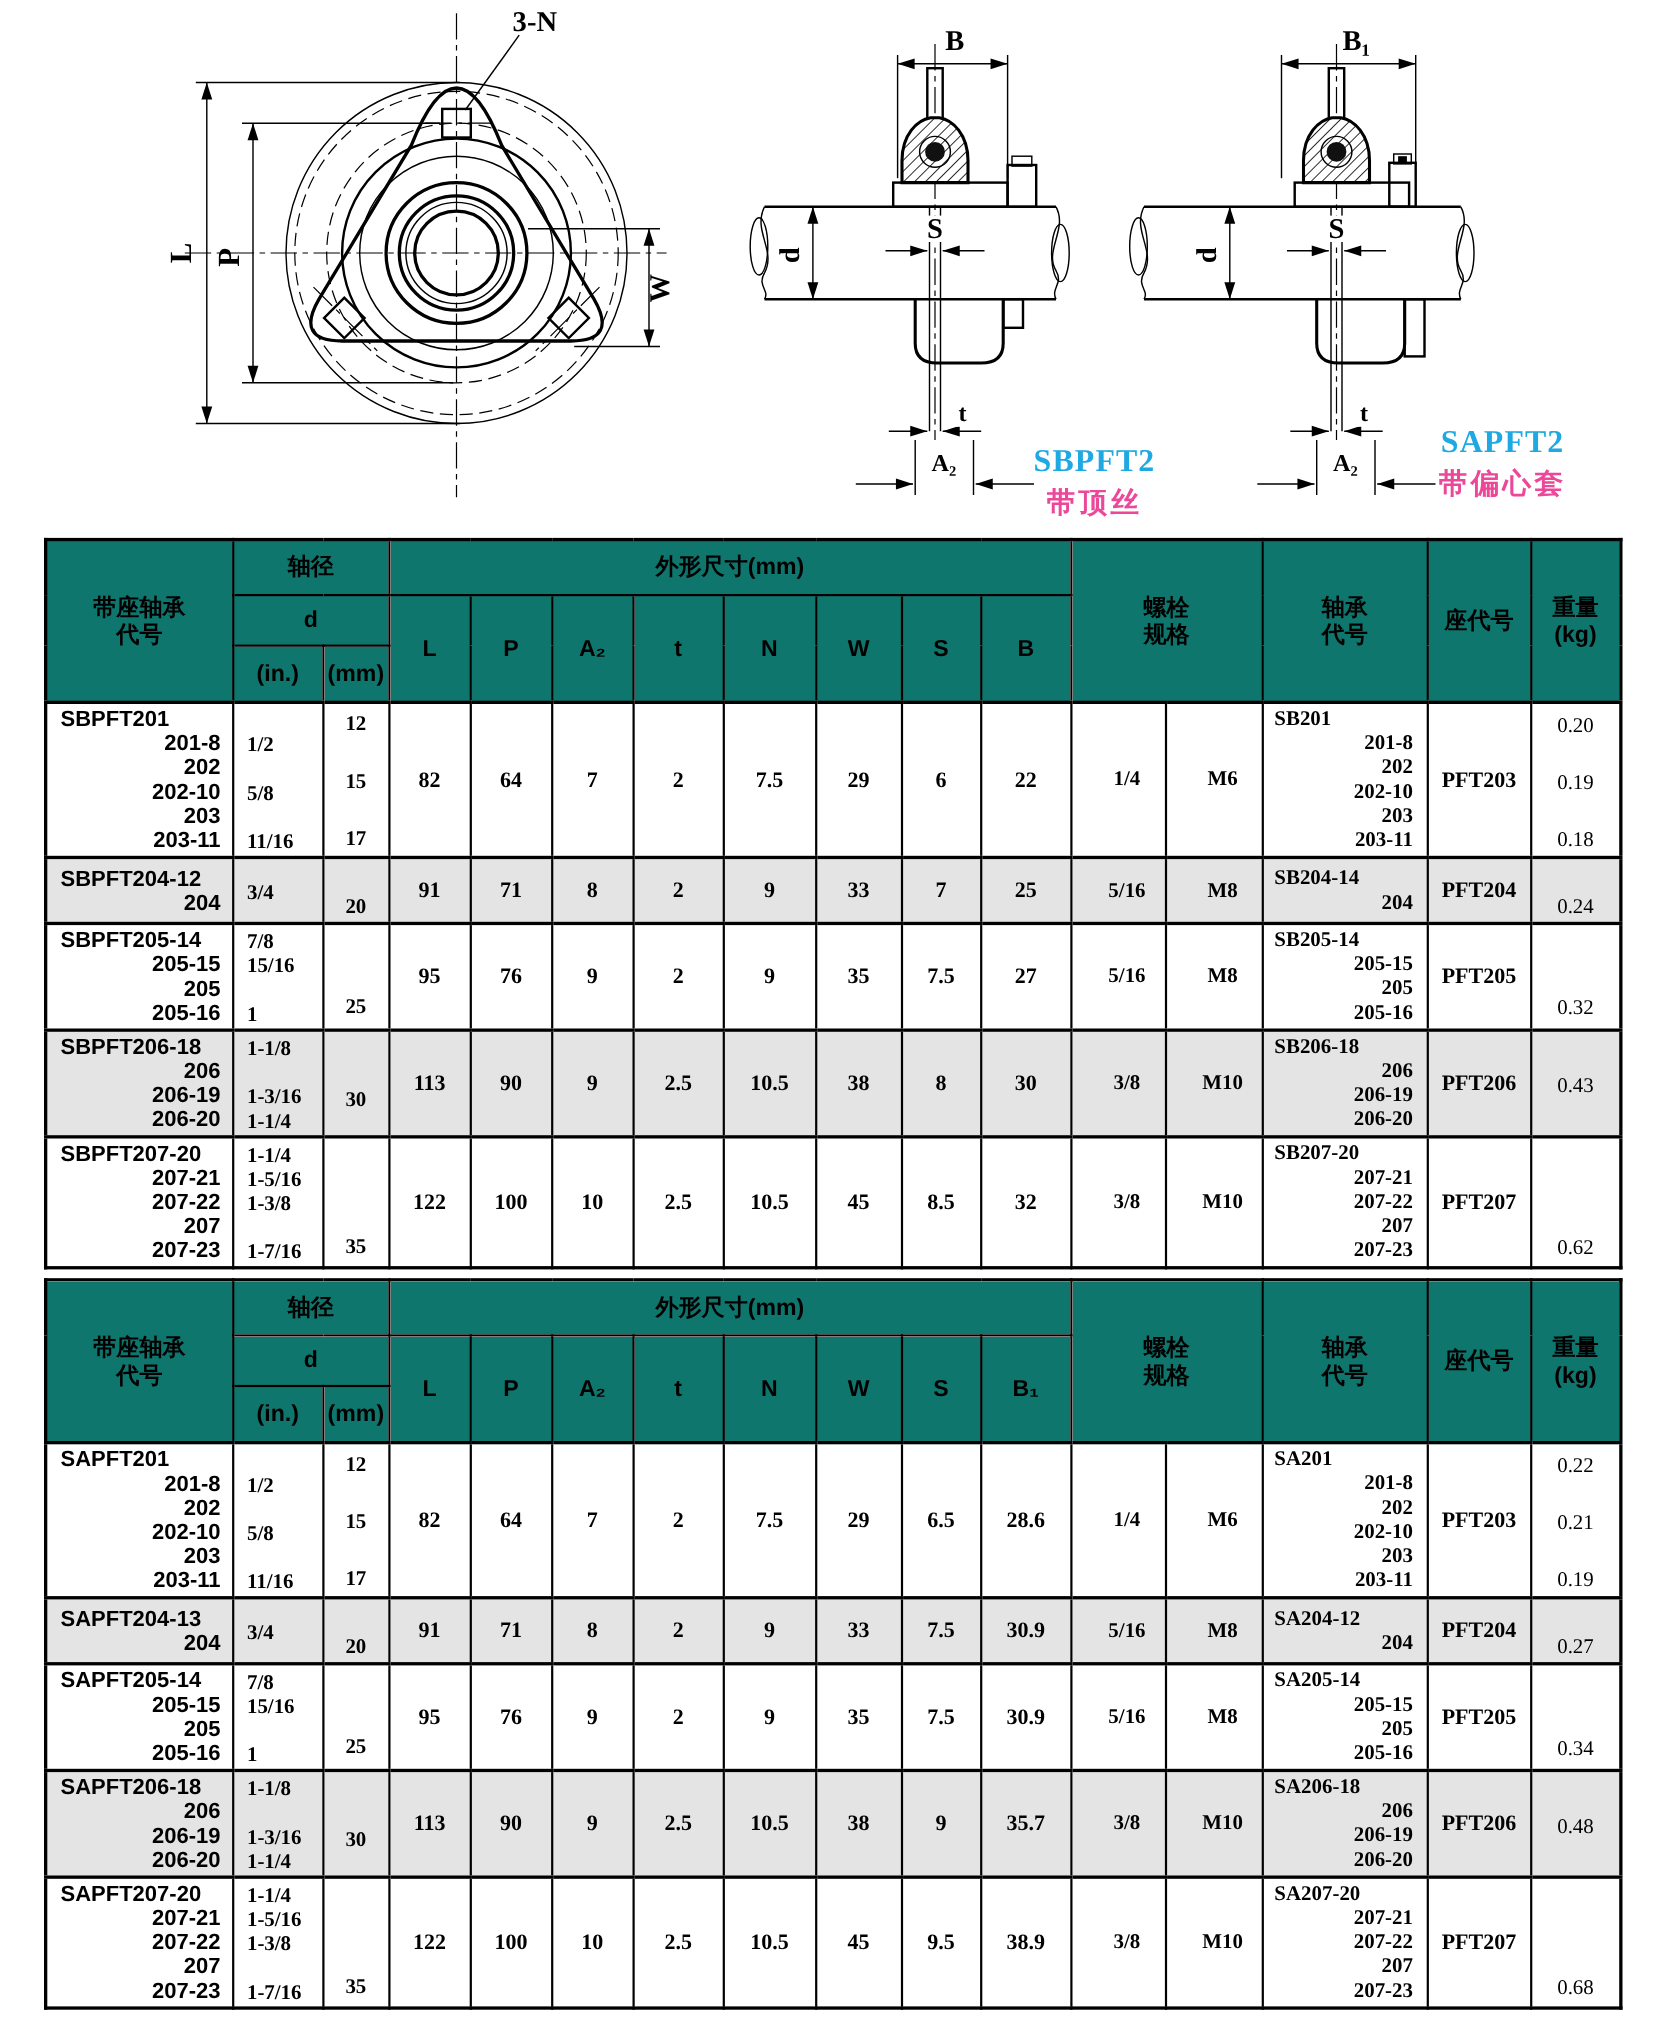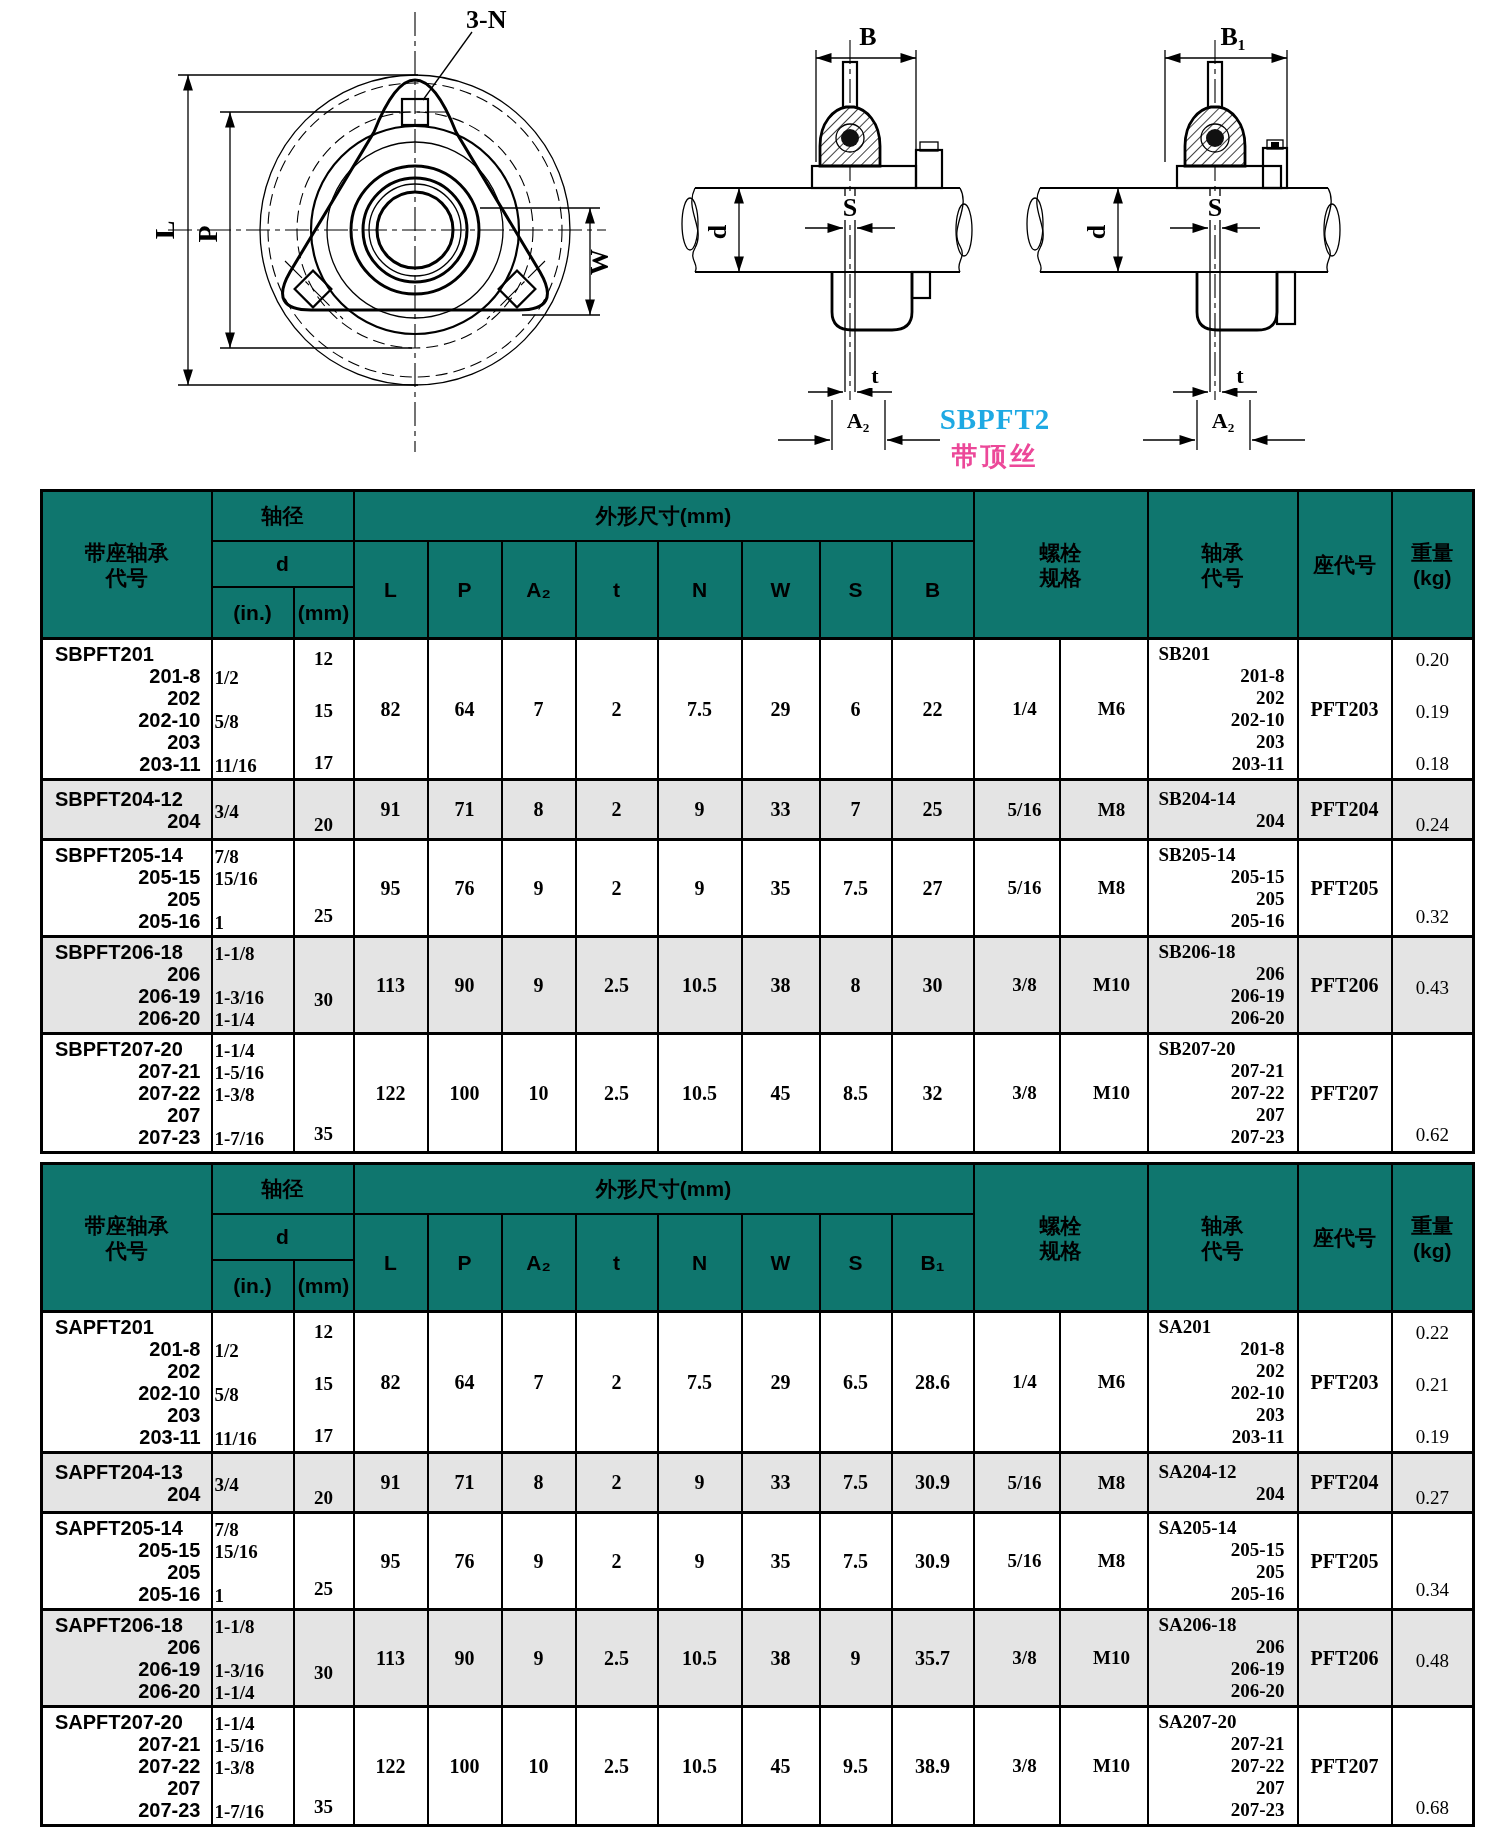--- a/index.html
+++ b/index.html
@@ -264,6 +264,10 @@
     <div class="cl-title">SBPFT2</div>
     <div class="cl-sub">带顶丝</div>
   </div>
+  <div class="cyan-label" style="left:1266px;top:386px;width:200px;">
+    <div class="cl-title">SAPFT2</div>
+    <div class="cl-sub">带偏心套</div>
+  </div>
 
   <table class="spec" style="top:489px;">
     <colgroup>

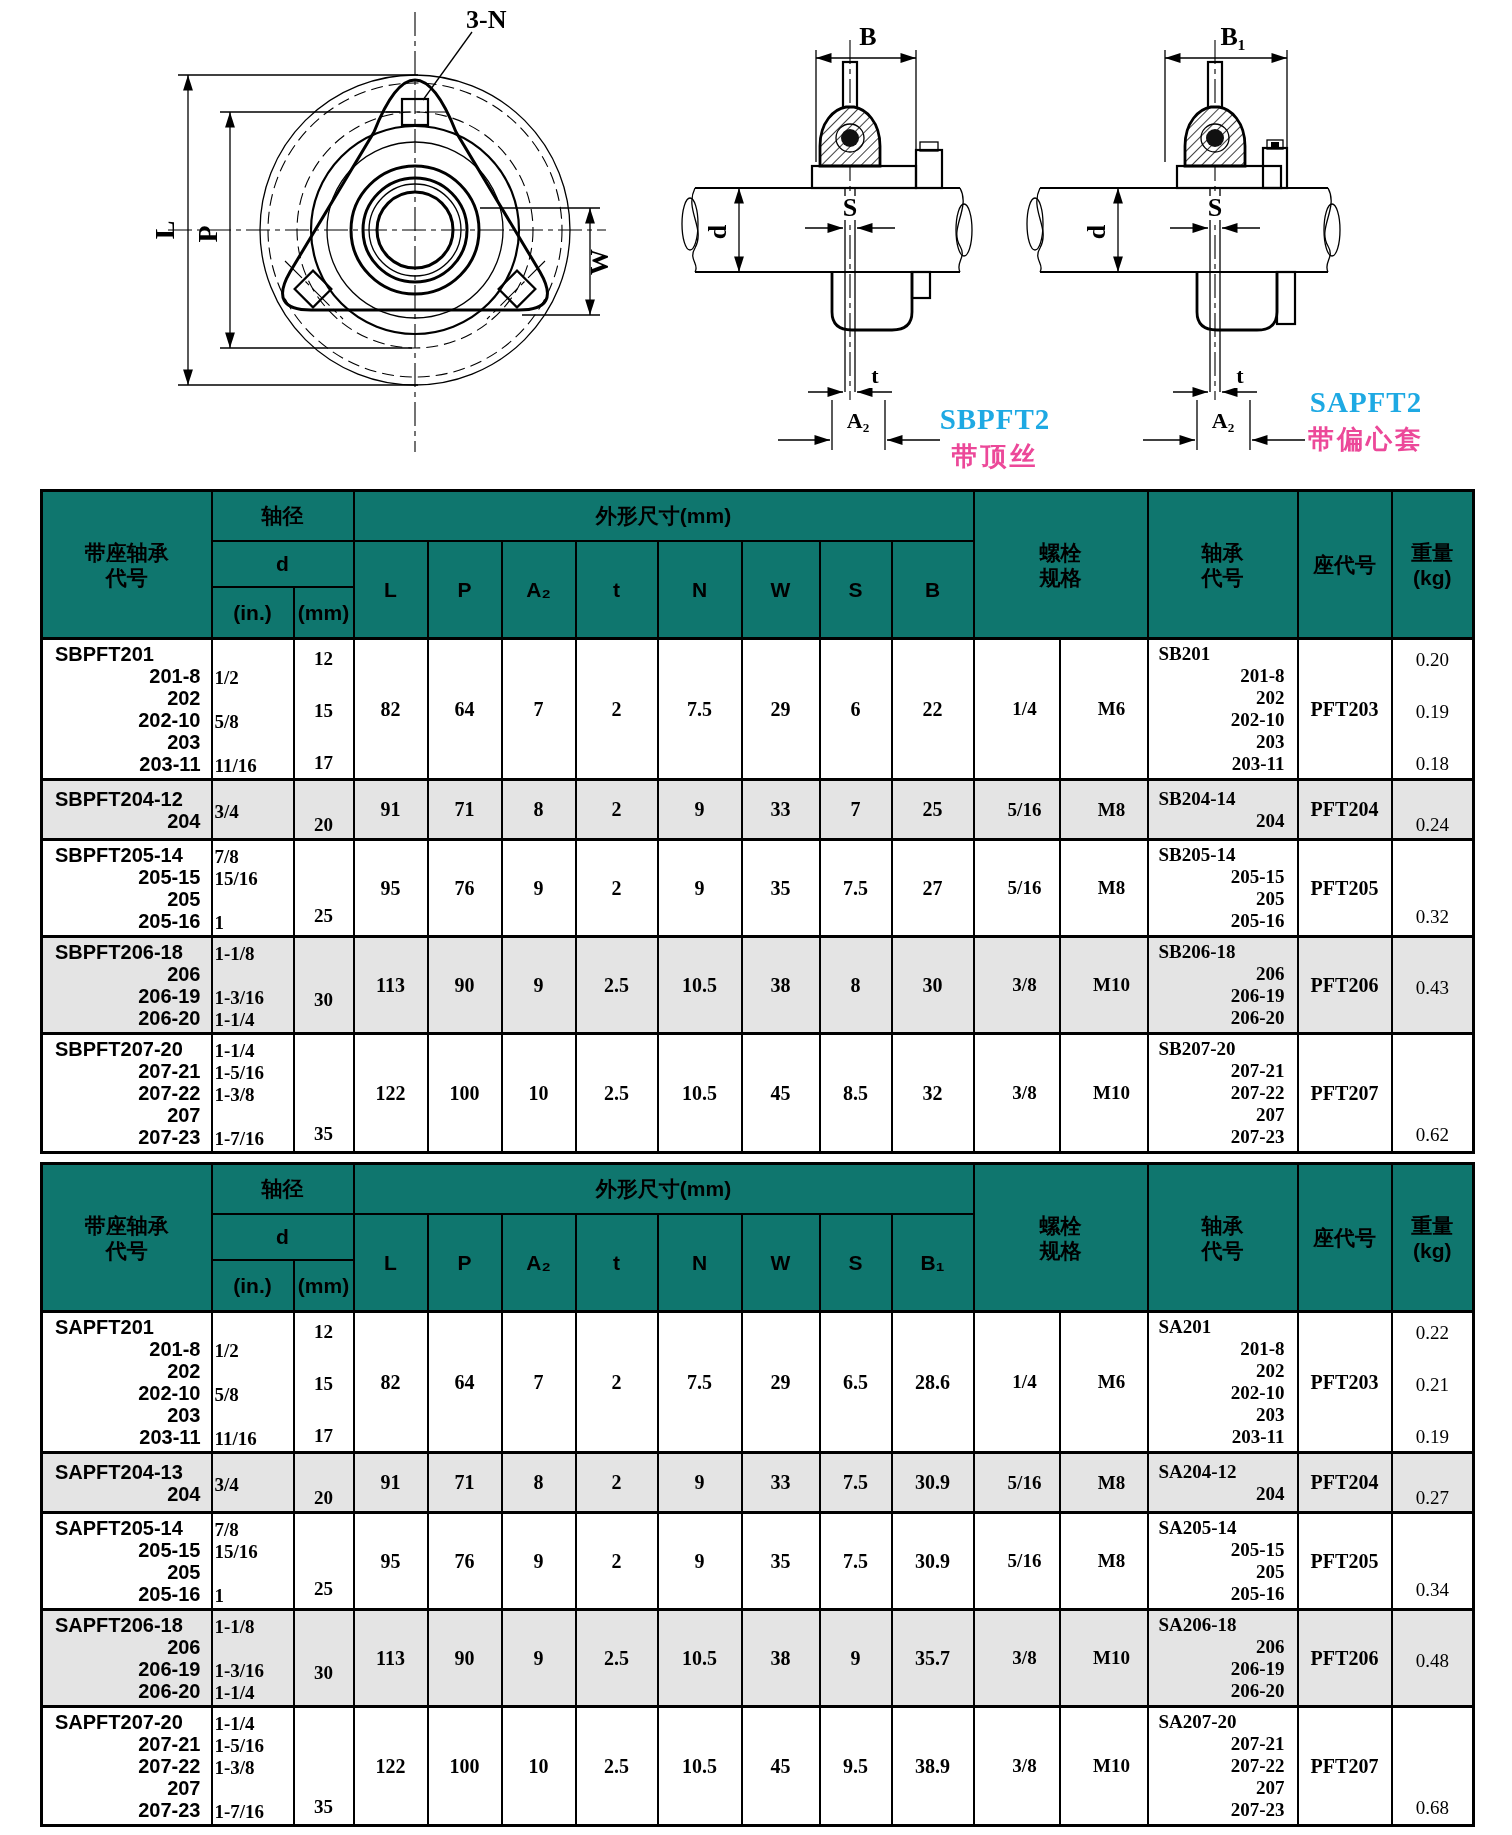--- a/index.html
+++ b/index.html
@@ -34,7 +34,7 @@
   .cf{text-align:left;line-height:22px;}
   .cr{text-align:right;line-height:22px;}
   td.din{vertical-align:top;text-align:left;font:bold 19px "Liberation Serif",serif;
-        line-height:22px;padding:4px 0 0 2px;}
+        line-height:22px;padding:4px 0 0 12px;}
   td.dmm{vertical-align:top;text-align:center;font:bold 19px "Liberation Serif",serif;
         line-height:26px;padding-top:4px;}
   td.num{text-align:center;font:bold 20px "Liberation Serif",serif;}

